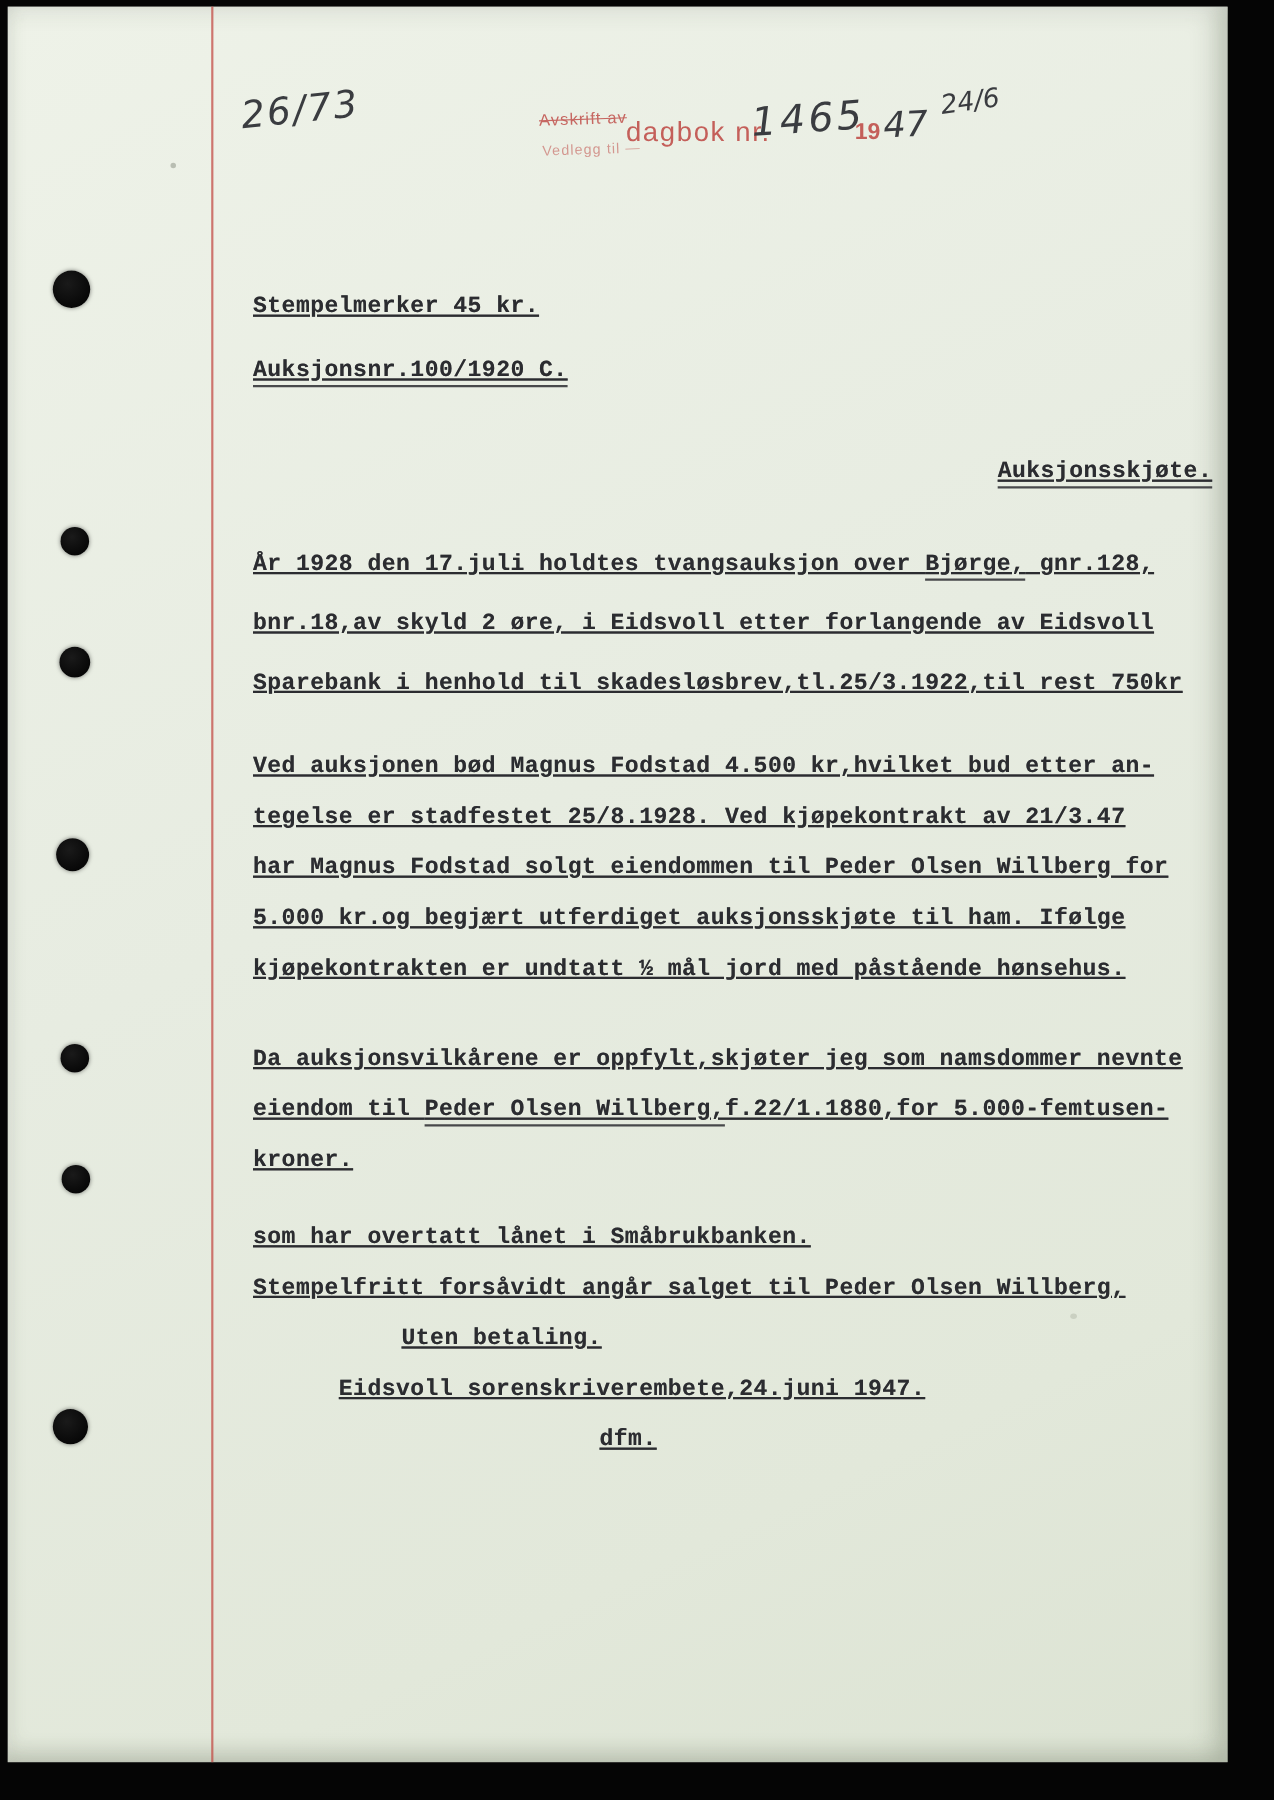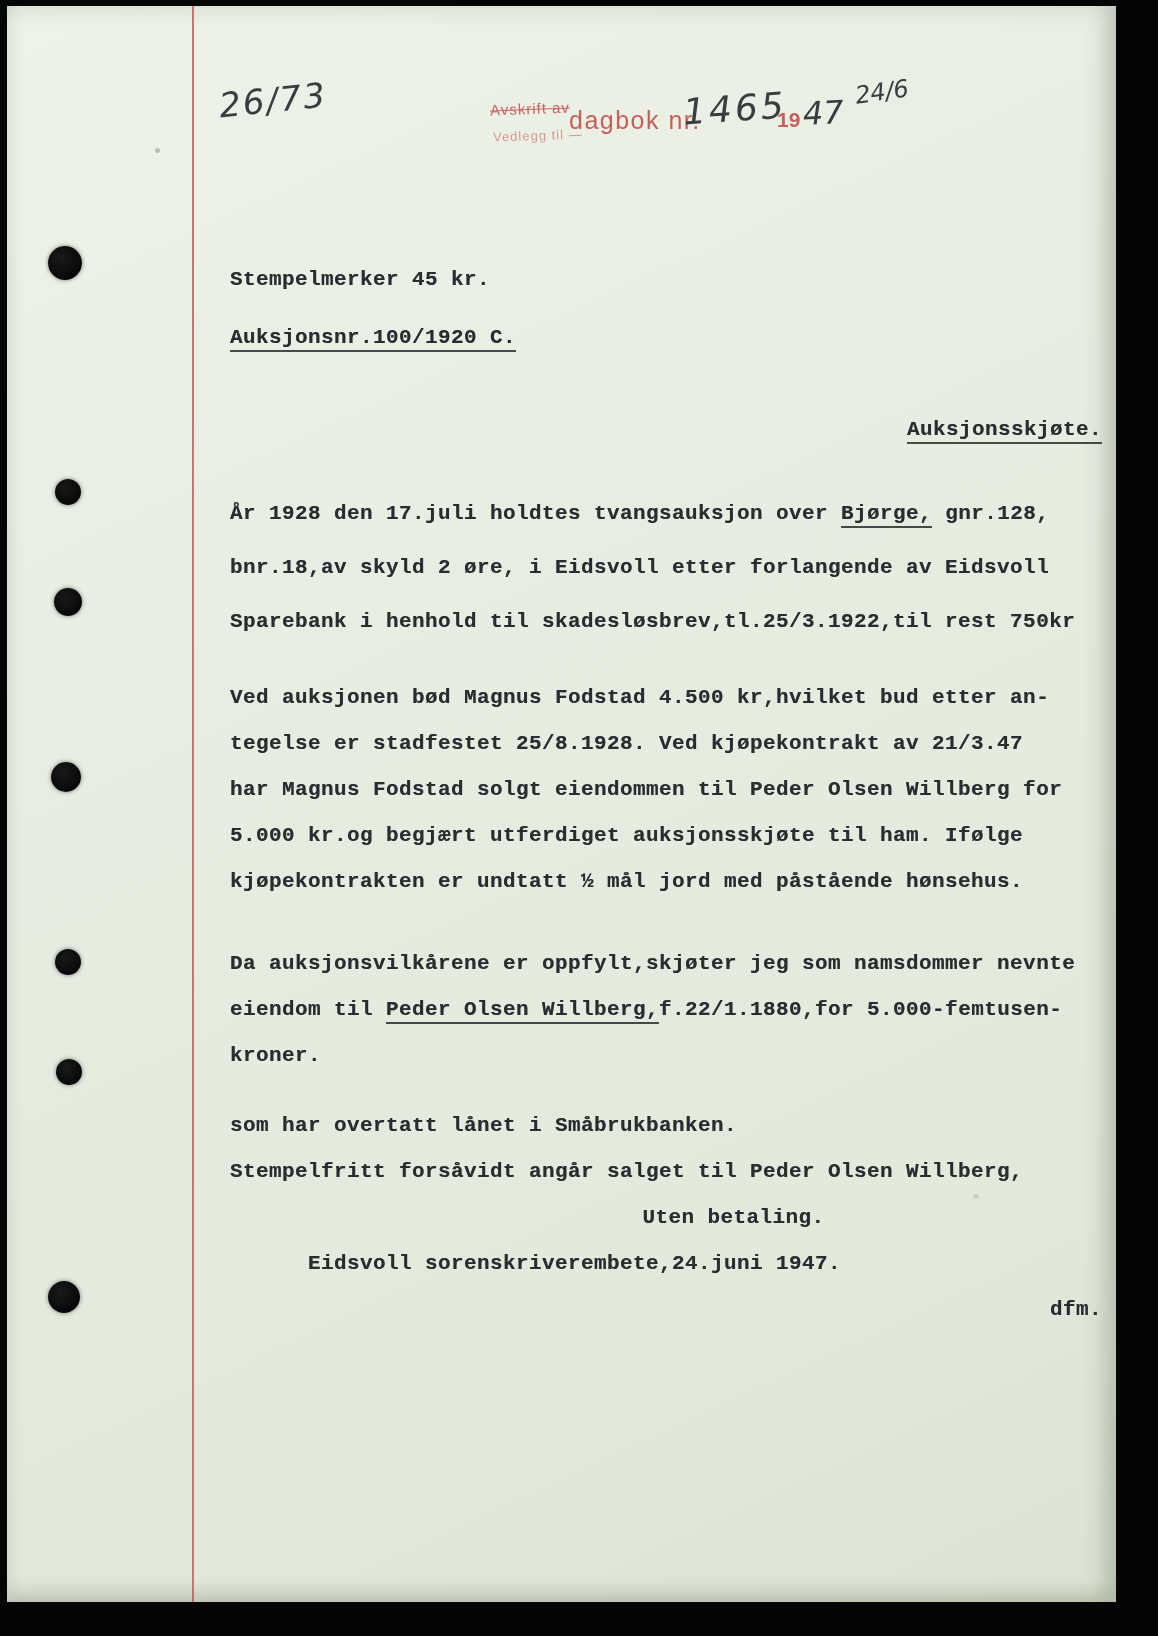--- a/index.html
+++ b/index.html
@@ -57,7 +57,7 @@
   }
   .block { }
   .block.center { text-align: right; }
-  .tline { white-space: pre; }
+  .tline { white-space: pre; text-decoration: underline; }
   .u {
     border-bottom: 2px solid rgba(43,44,48,0.85);
     padding-bottom: 1px;

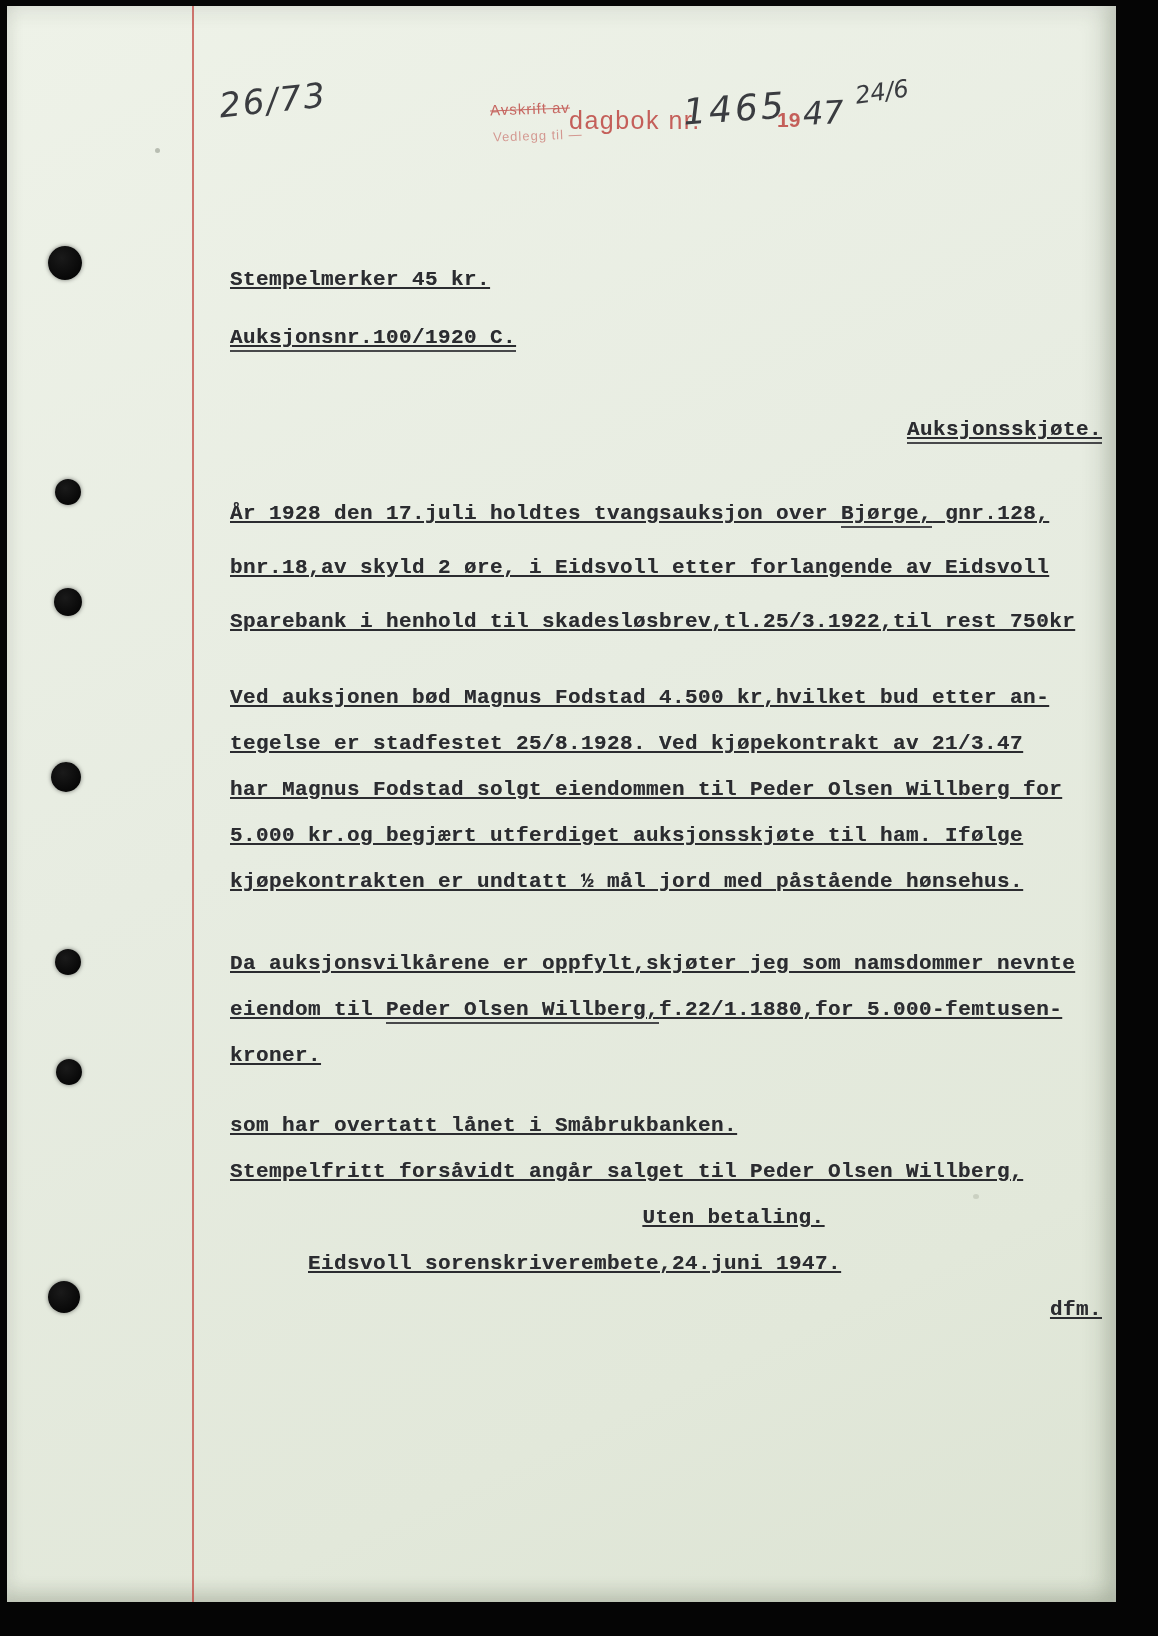--- a/index.html
+++ b/index.html
@@ -204,7 +204,7 @@
           <div class="tline"><span>som har overtatt lånet i Småbrukbanken.</span></div>
           <div class="tline"><span>Stempelfritt forsåvidt angår salget til Peder Olsen Willberg,</span></div>
         </div>
-        <div class="block" style="line-height: 46px; text-align: center;">
+        <div class="block" style="line-height: 46px;">
           <div class="tline" style="padding-left: 135px;"><span>Uten betaling.</span></div>
         </div>
         <div class="block" style="line-height: 46px;">

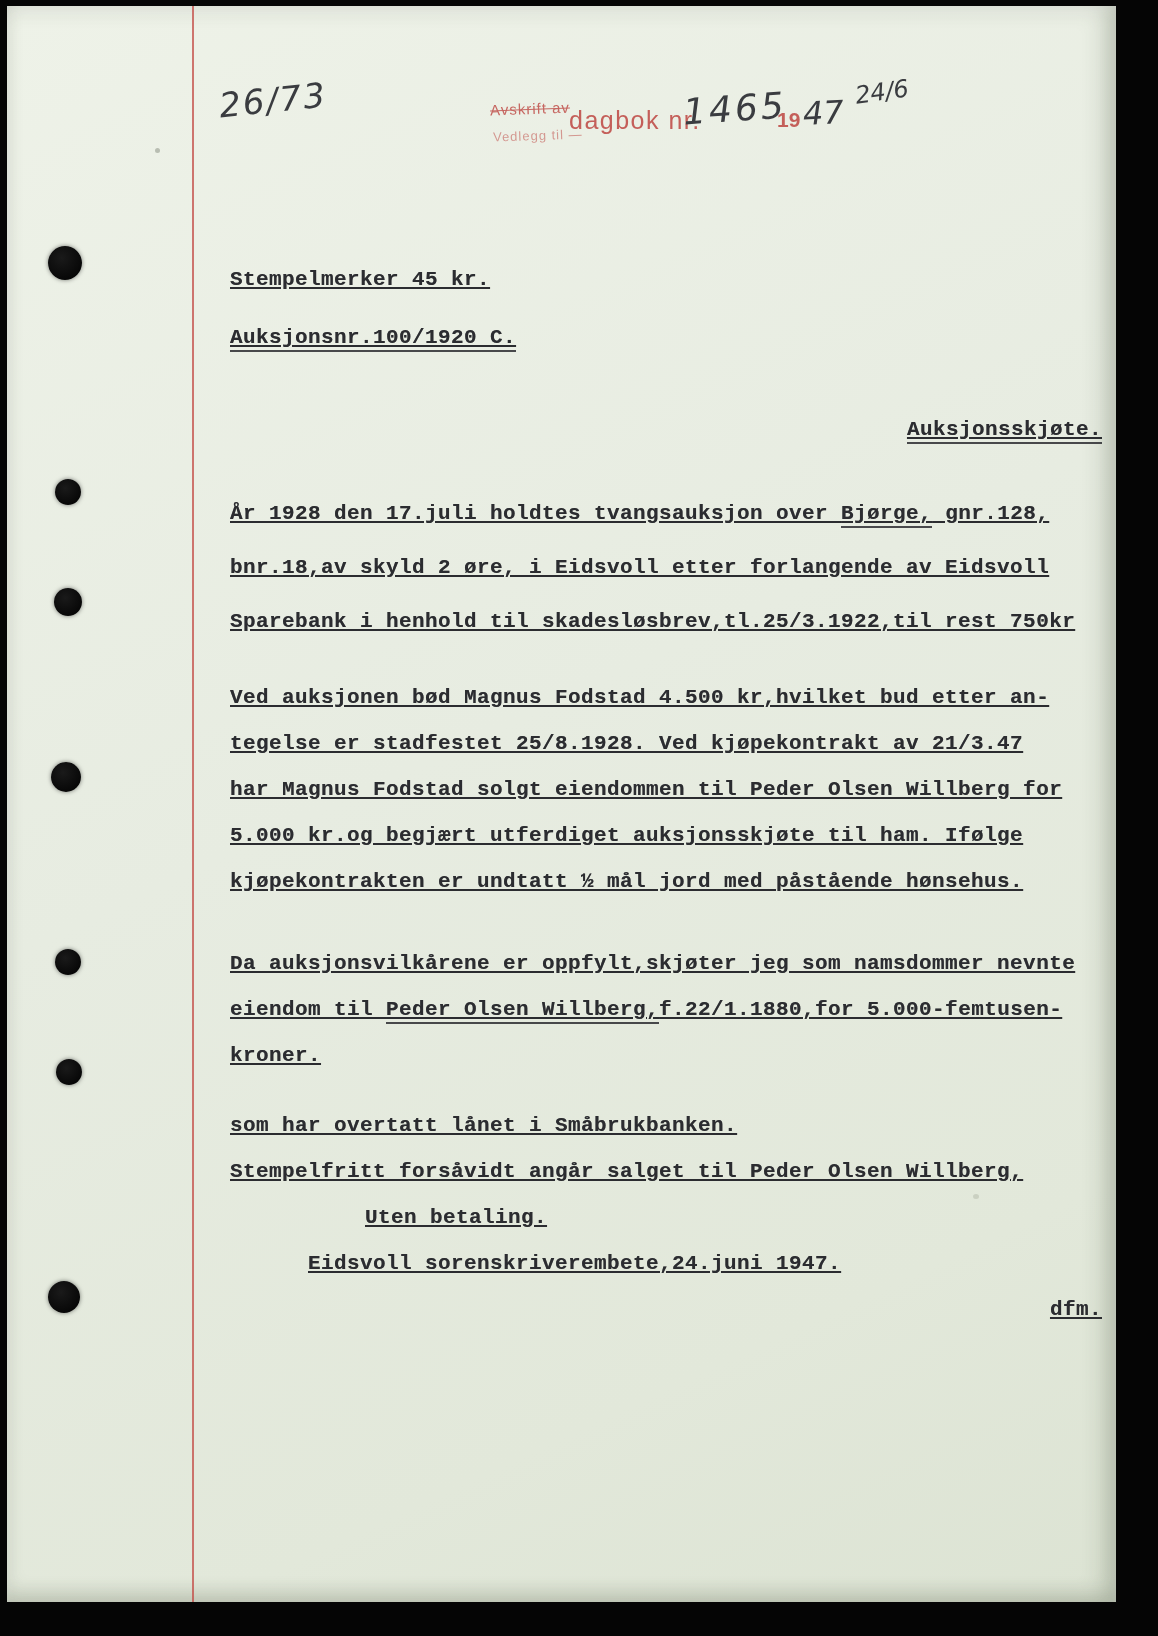--- a/index.html
+++ b/index.html
@@ -210,7 +210,7 @@
         <div class="block" style="line-height: 46px;">
           <div class="tline" style="padding-left: 78px;"><span>Eidsvoll sorenskriverembete,24.juni 1947.</span></div>
         </div>
-        <div class="block" style="line-height: 46px; text-align: right;">
+        <div class="block" style="line-height: 46px;">
           <div class="tline" style="padding-left: 315px;"><span>dfm.</span></div>
         </div>
       </div>

